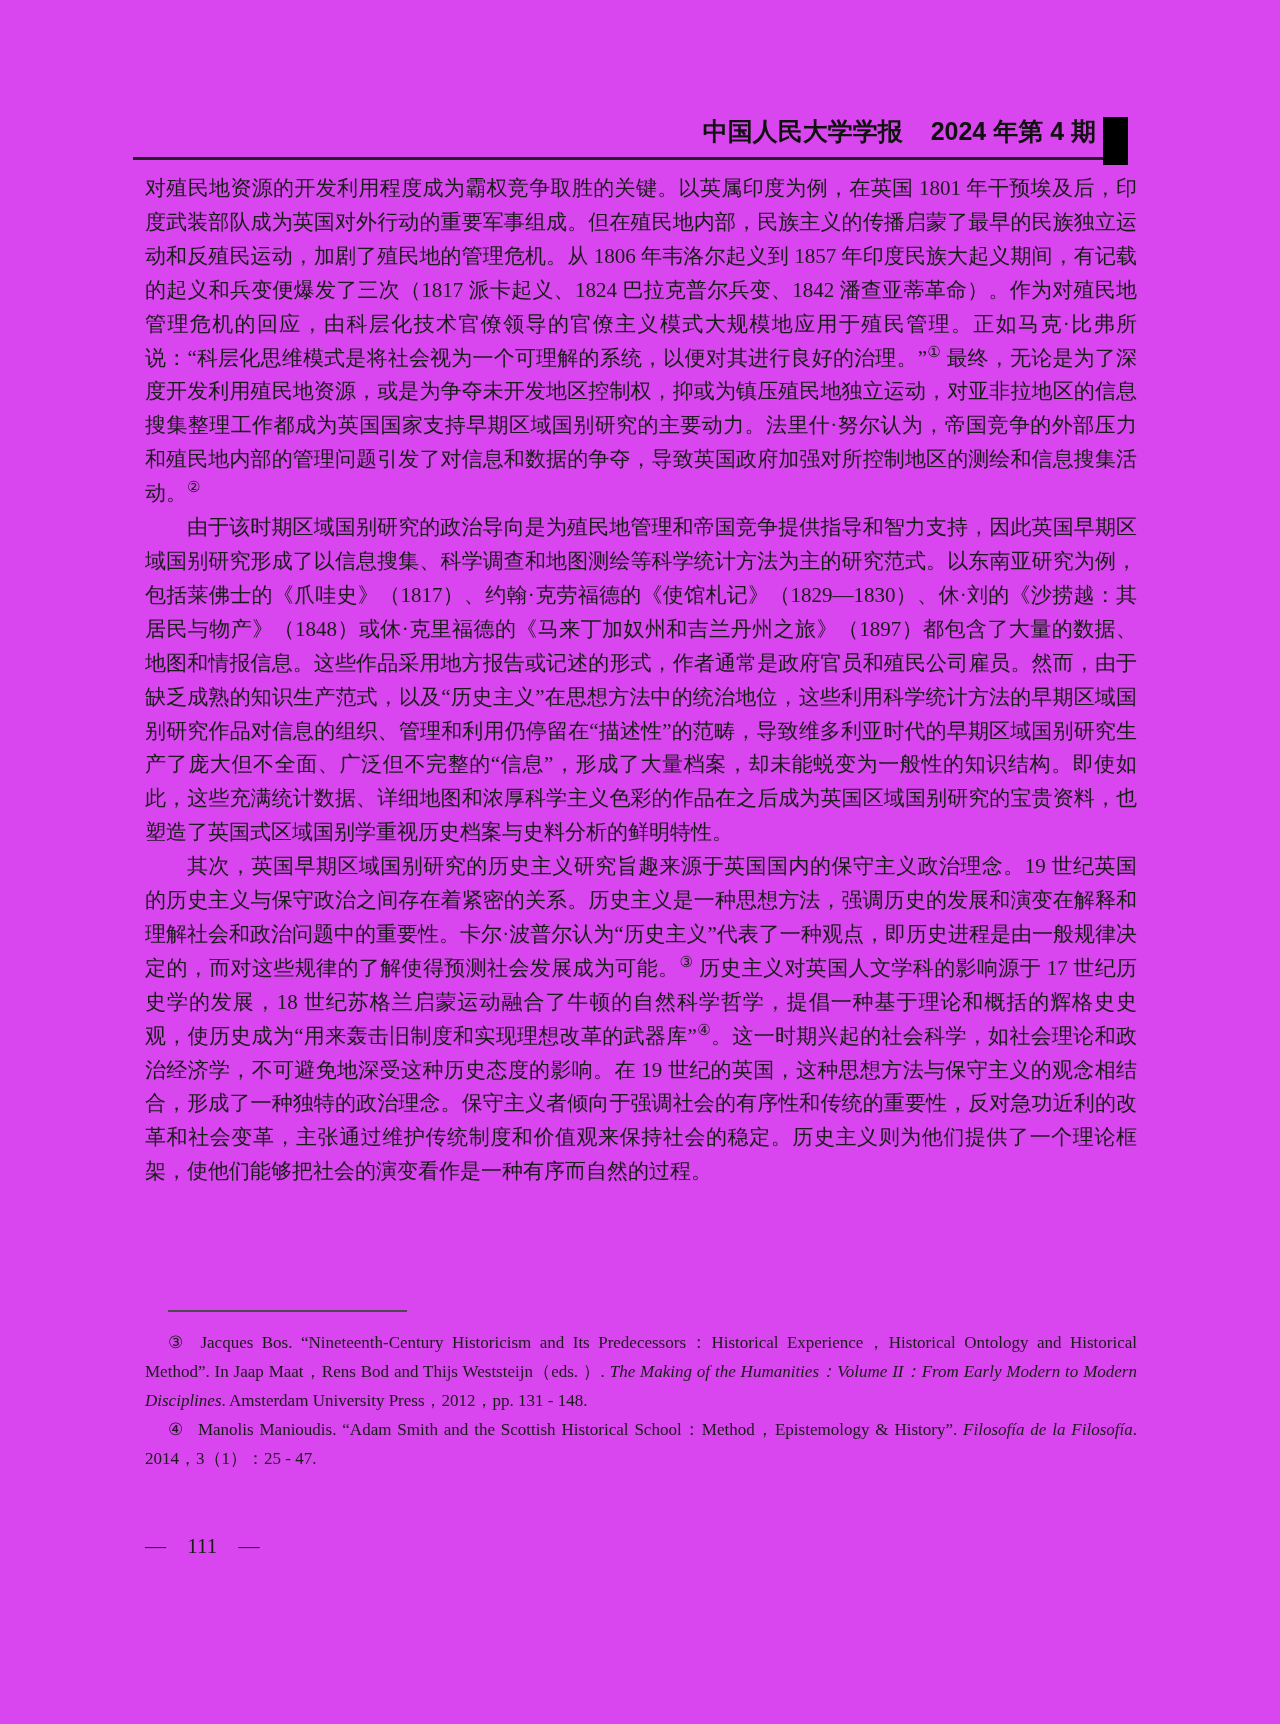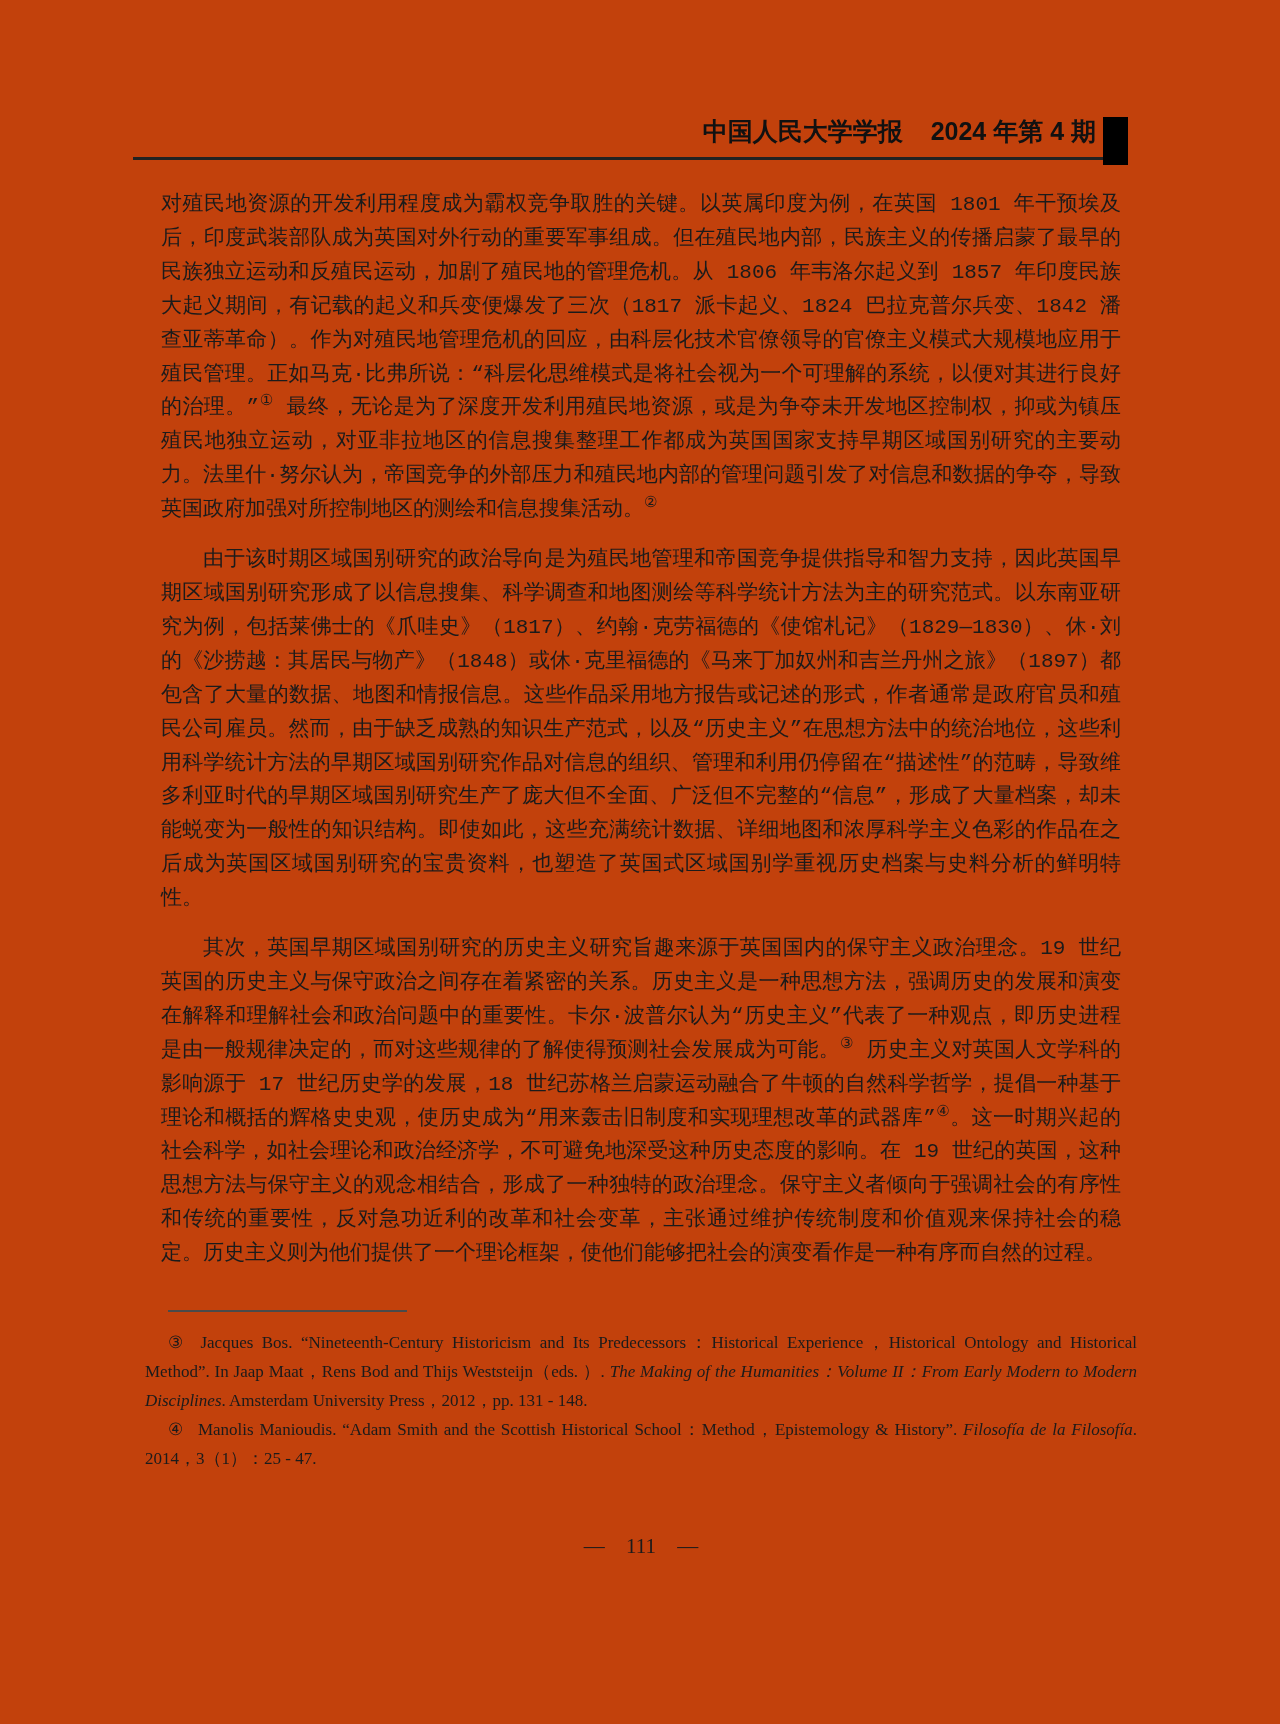--- a/index.html
+++ b/index.html
@@ -11,7 +11,7 @@
     position: relative;
     width: 1280px;
     height: 1724px;
-    background: #c2410c;
+    background: #d946ef;
     color: #1b1b1b;
     font-family: "Liberation Serif", "DejaVu Serif", serif;
     overflow: hidden;

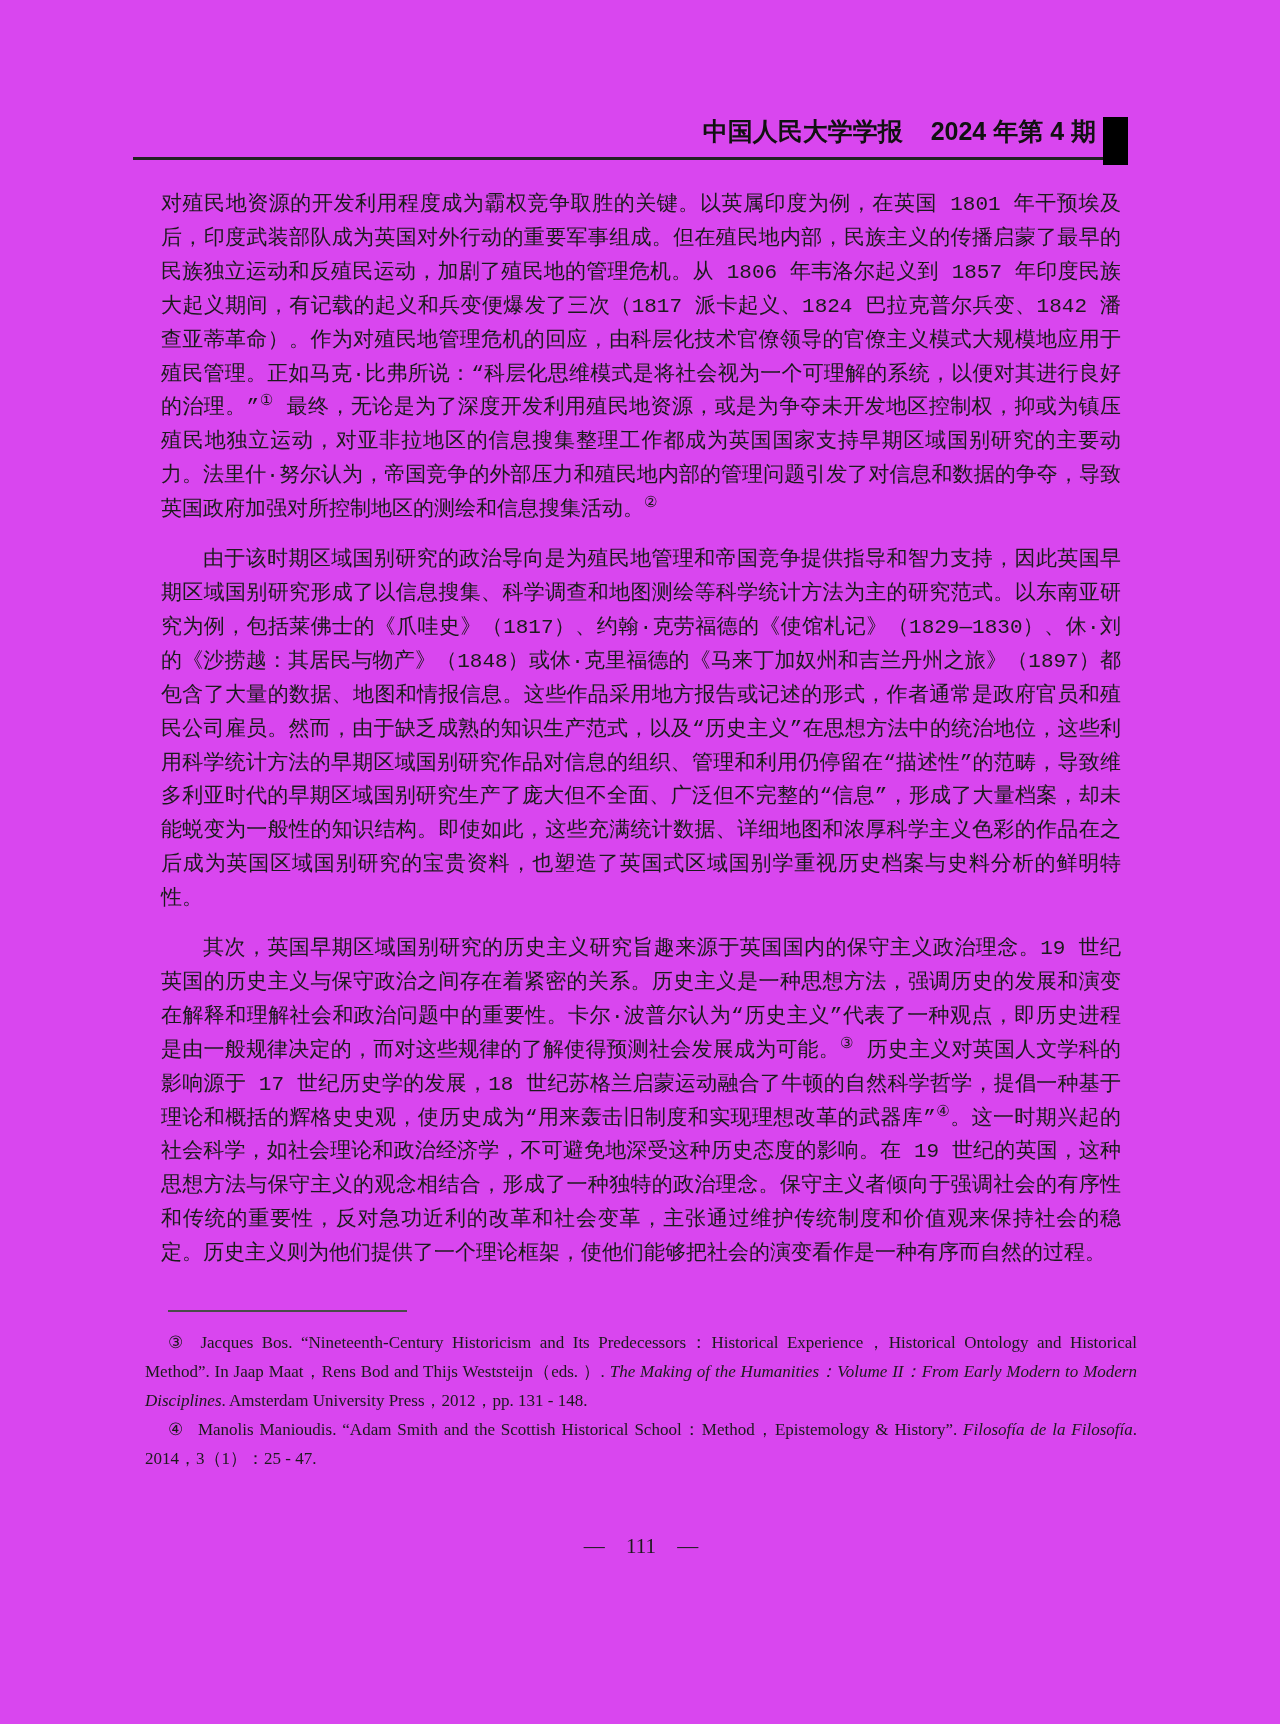--- a/index.html
+++ b/index.html
@@ -61,9 +61,8 @@
     color: #1b1b1b;
   }
   .body-text p {
-    margin: 16px;
+    margin: 0;
     text-indent: 2em;
-    font-family: Liberation Mono, monospace;
   }
   .body-text p.no-indent { text-indent: 0; }
   sup.fnref {

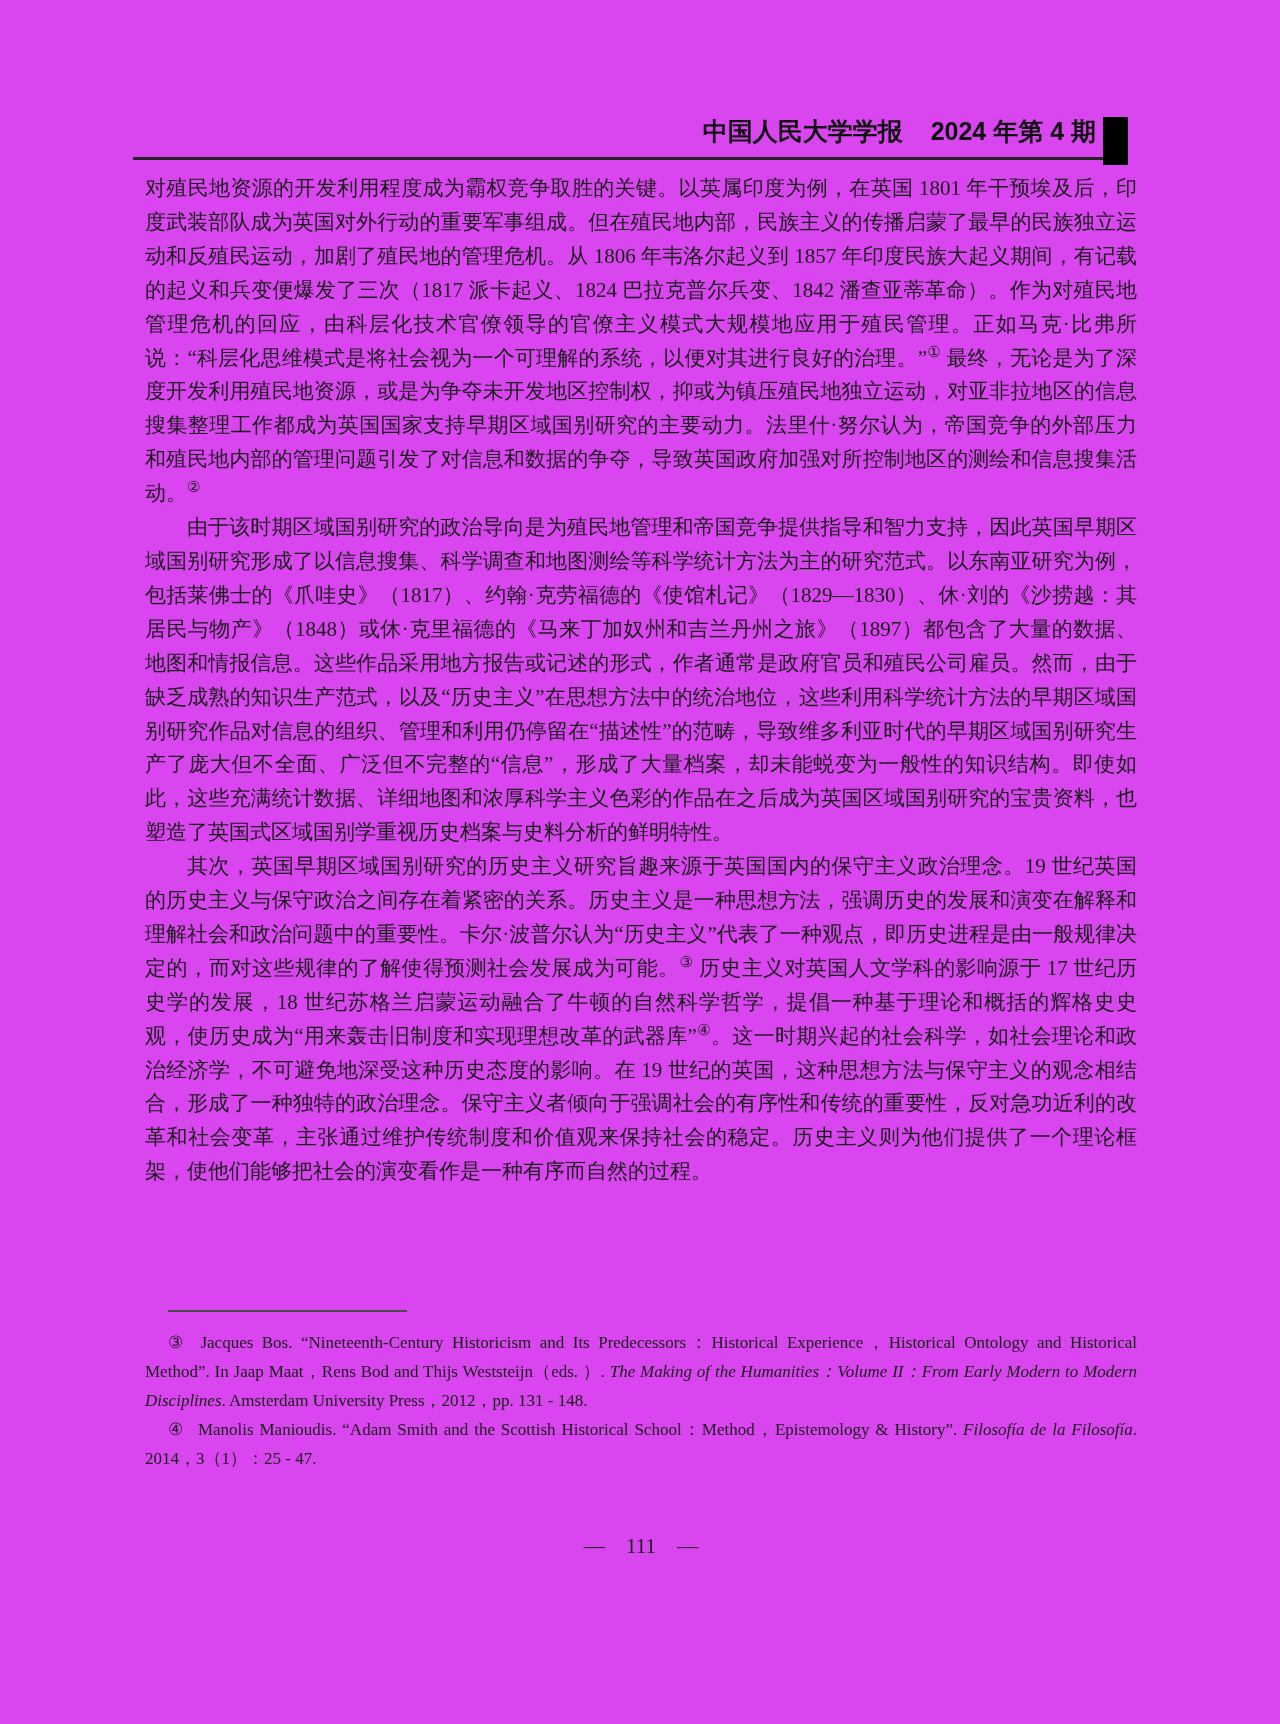--- a/index.html
+++ b/index.html
@@ -103,7 +103,6 @@
     left: 145px;
     top: 1534px;
     width: 992px;
-    text-align: center;
     font-size: 21px;
     color: #1b1b1b;
     word-spacing: 16px;

